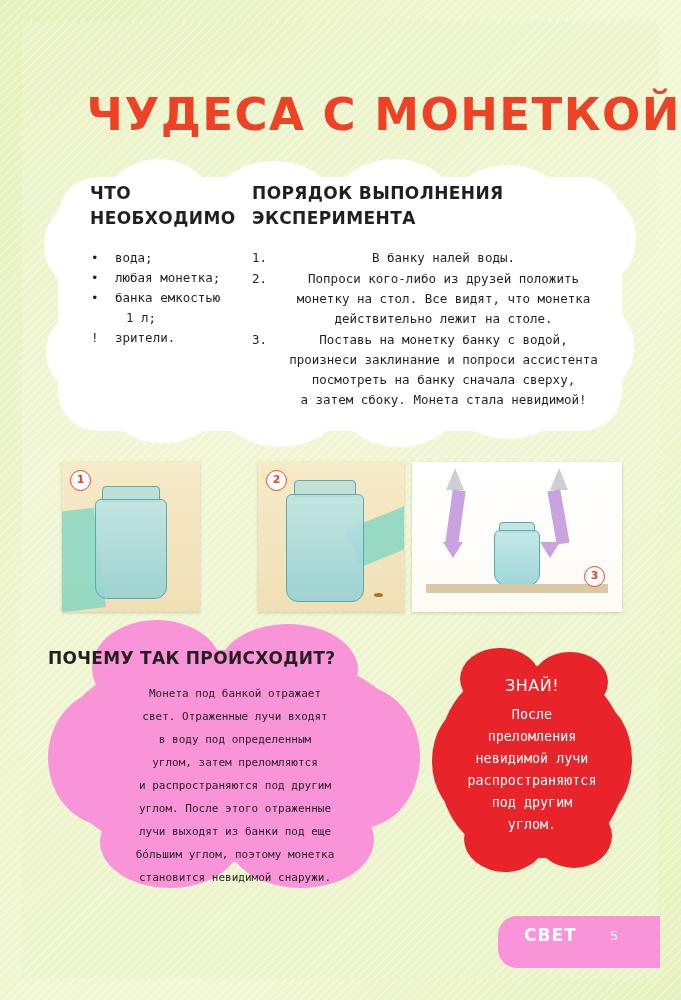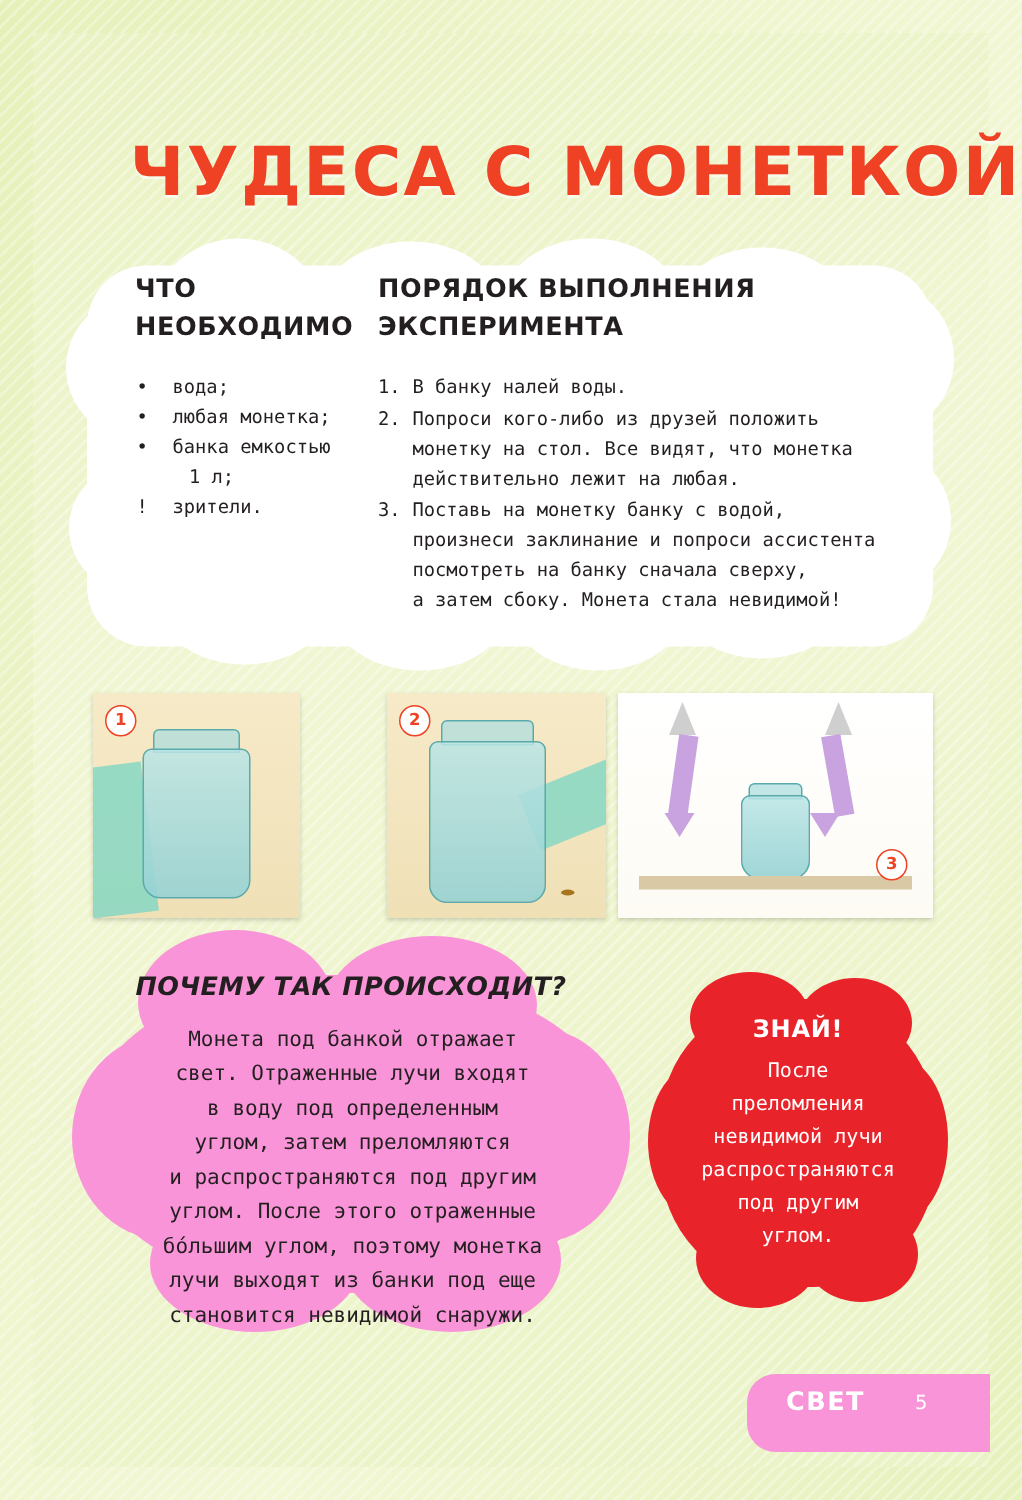--- a/index.html
+++ b/index.html
@@ -124,7 +124,7 @@
     position: absolute;
     left: 0; top: 0;
   }
-  .steps .step .ln { display: block; }
+  .steps .step .ln { display: block; text-align: center; }
 
   
   .photos {

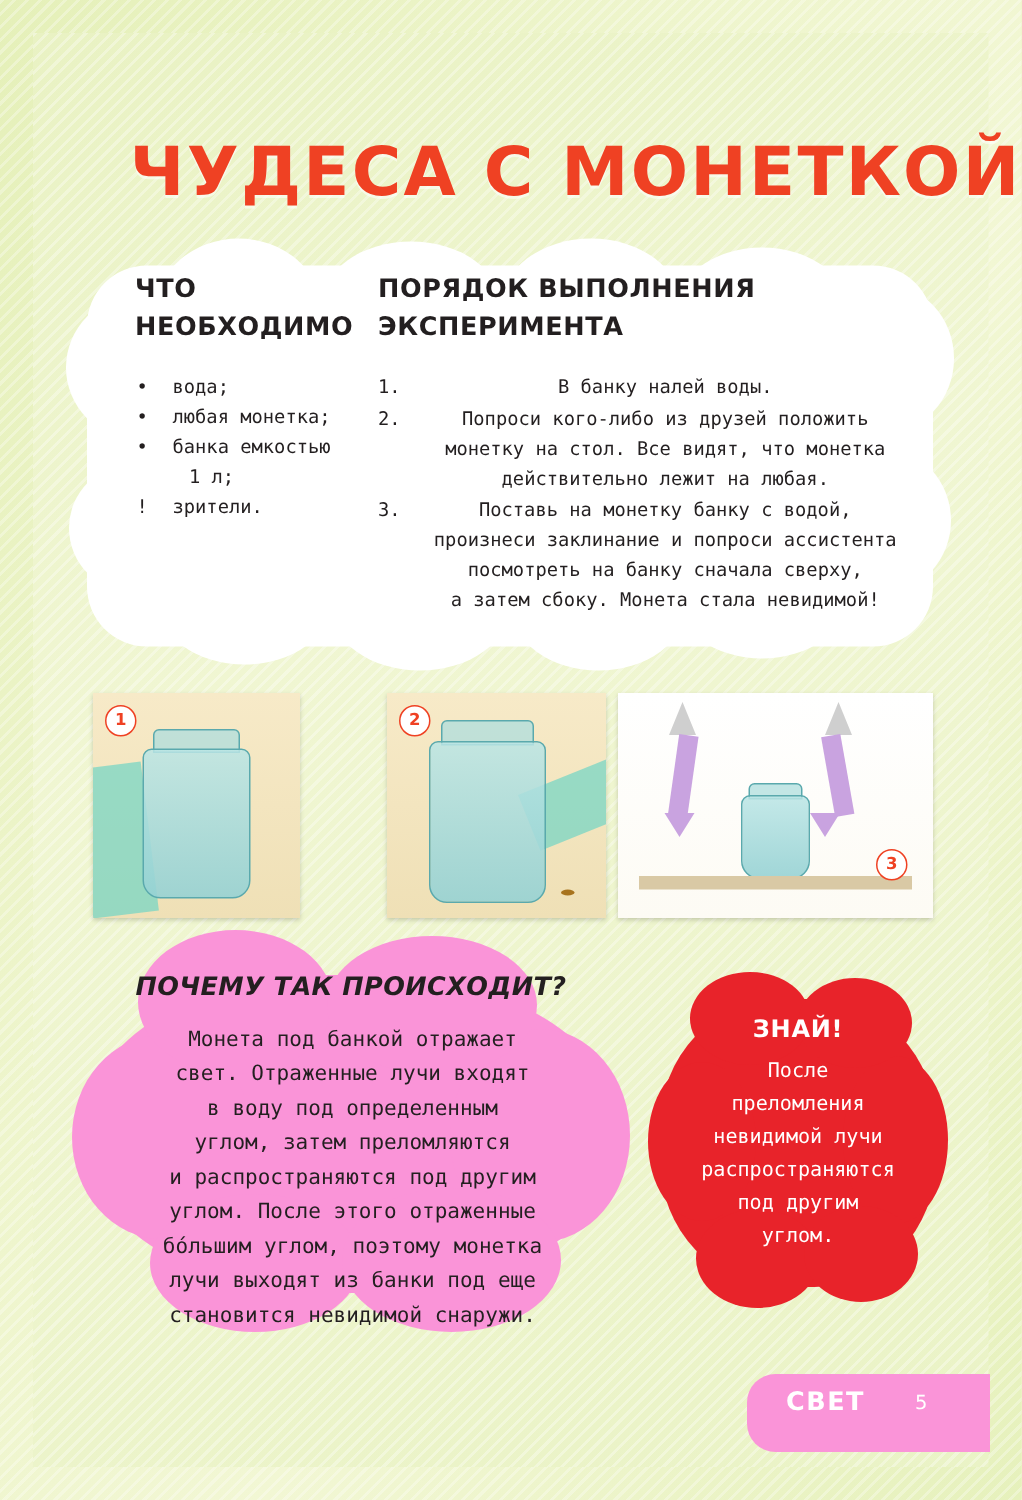--- a/index.html
+++ b/index.html
@@ -369,7 +369,7 @@
             <span class="num">2.</span>
             <span class="ln">Попроси кого-либо из друзей положить</span>
             <span class="ln">монетку на стол. Все видят, что монетка</span>
-            <span class="ln">действительно лежит на любая.</span>
+            <span class="ln">действительно лежит на столе.</span>
           </div>
           <div class="step">
             <span class="num">3.</span>

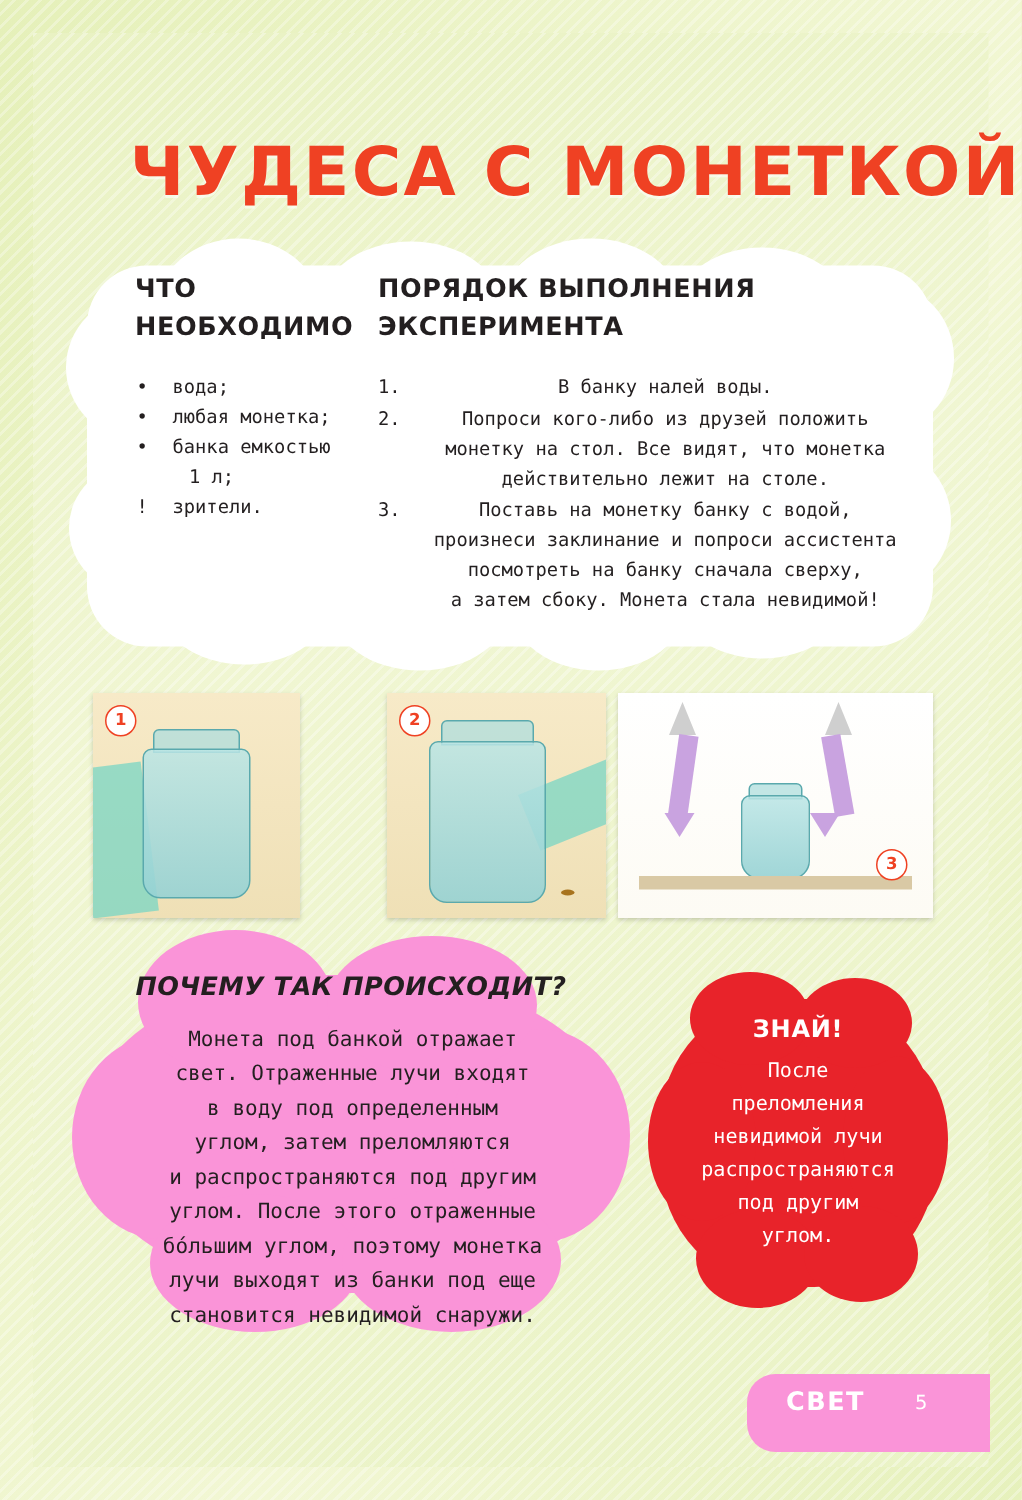--- a/index.html
+++ b/index.html
@@ -226,13 +226,12 @@
     position: absolute;
     left: 0; top: 28px;
     width: 372px;
-    text-align: center;
+    text-align: left;
     font-family: "DejaVu Sans", sans-serif;
     font-weight: bold;
     font-size: 17px;
     letter-spacing: 0.3px;
     color: #231f20;
-    font-style: italic;
   }
   .pink-text {
     position: absolute;

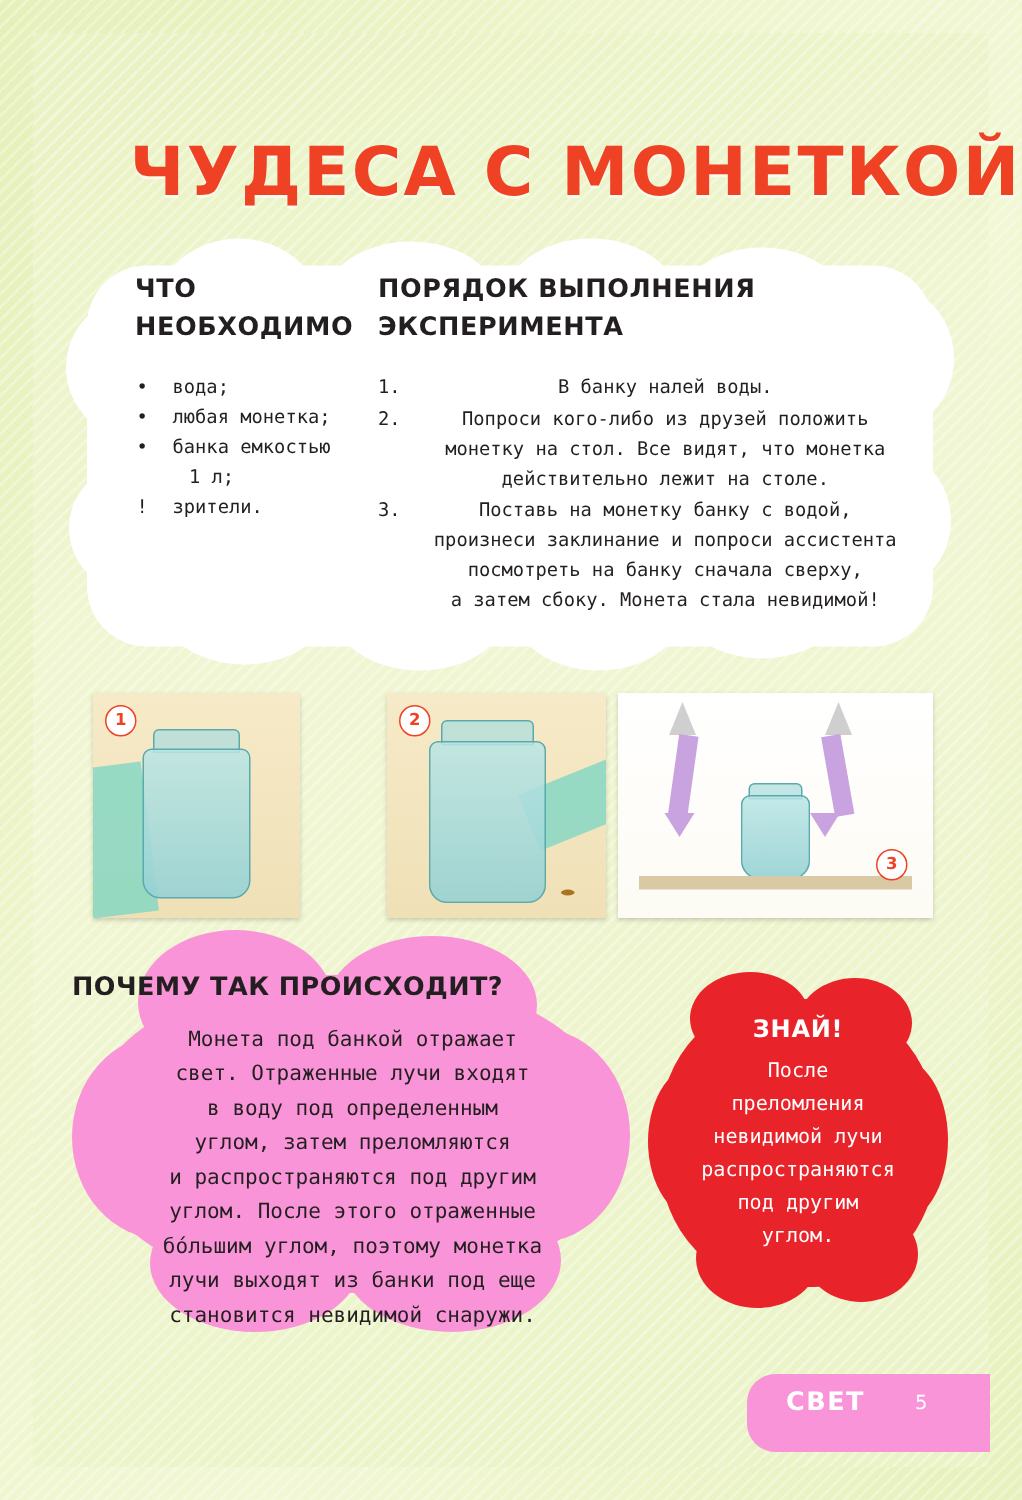--- a/index.html
+++ b/index.html
@@ -239,7 +239,7 @@
     width: 330px;
     text-align: center;
     font-family: "DejaVu Sans Mono", monospace;
-    font-size: 14px;
+    font-size: 11px;
     line-height: 23px;
     color: #231f20;
   }

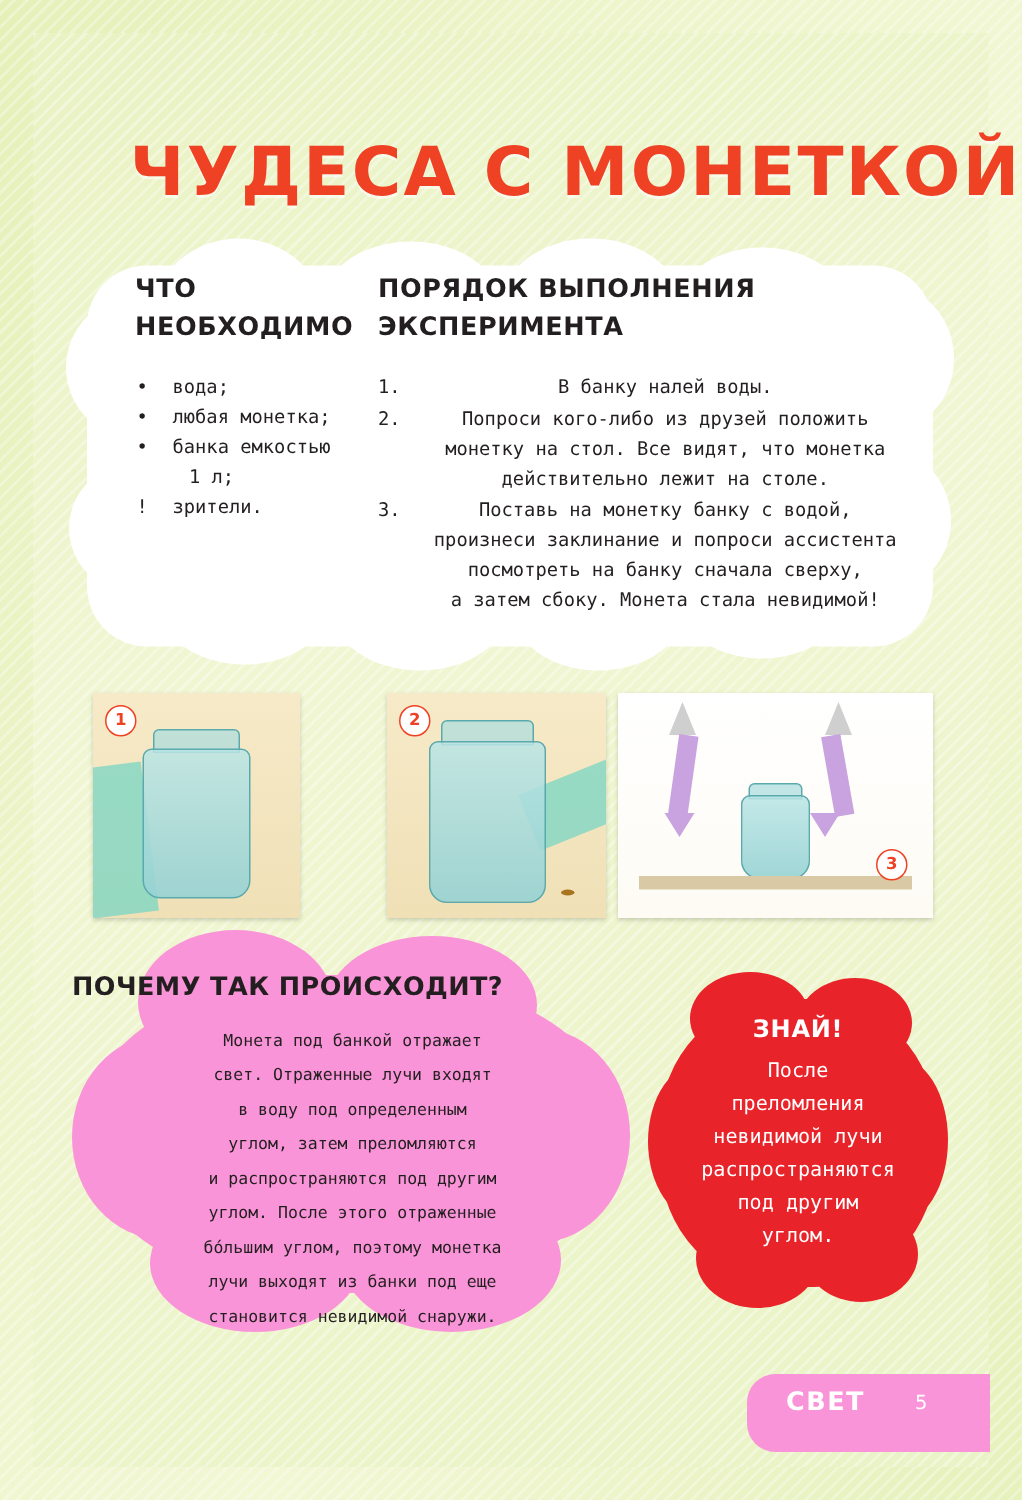--- a/index.html
+++ b/index.html
@@ -262,7 +262,7 @@
     width: 200px;
     text-align: center;
     font-family: "DejaVu Sans", sans-serif;
-    font-weight: bold;
+    font-weight: normal;
     font-size: 16px;
     letter-spacing: 0.5px;
     color: #ffffff;

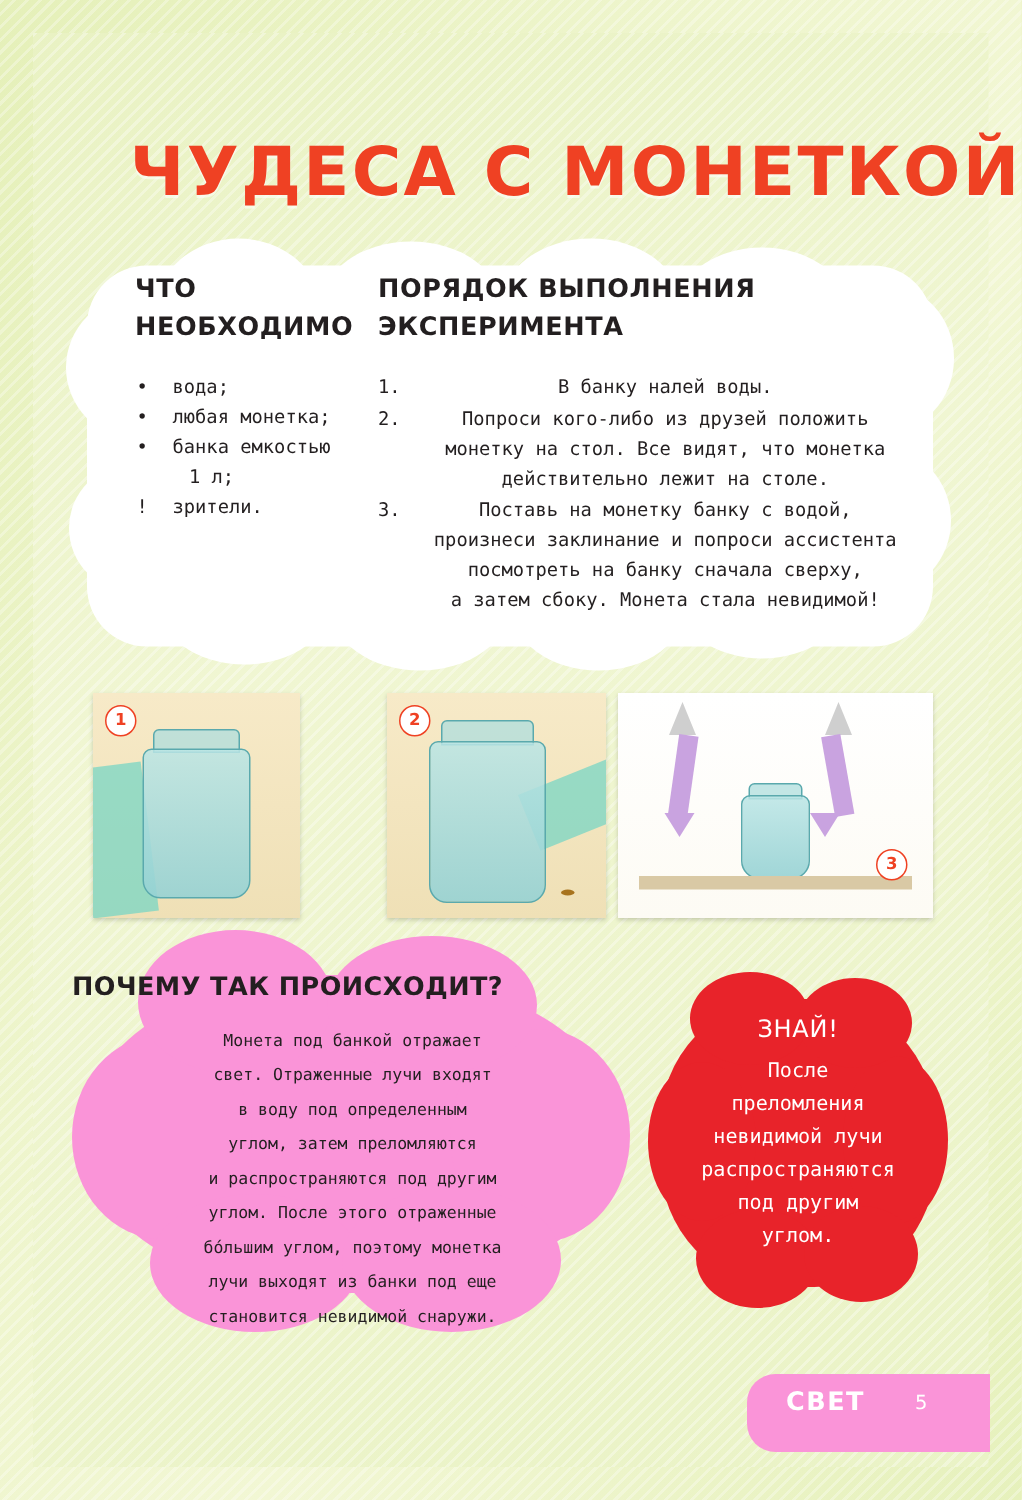--- a/index.html
+++ b/index.html
@@ -436,8 +436,8 @@
       <div>углом, затем преломляются</div>
       <div>и распространяются под другим</div>
       <div>углом. После этого отраженные</div>
+      <div>лучи выходят из банки под еще</div>
       <div>бо́льшим углом, поэтому монетка</div>
-      <div>лучи выходят из банки под еще</div>
       <div>становится невидимой снаружи.</div>
     </div>
   </div>

